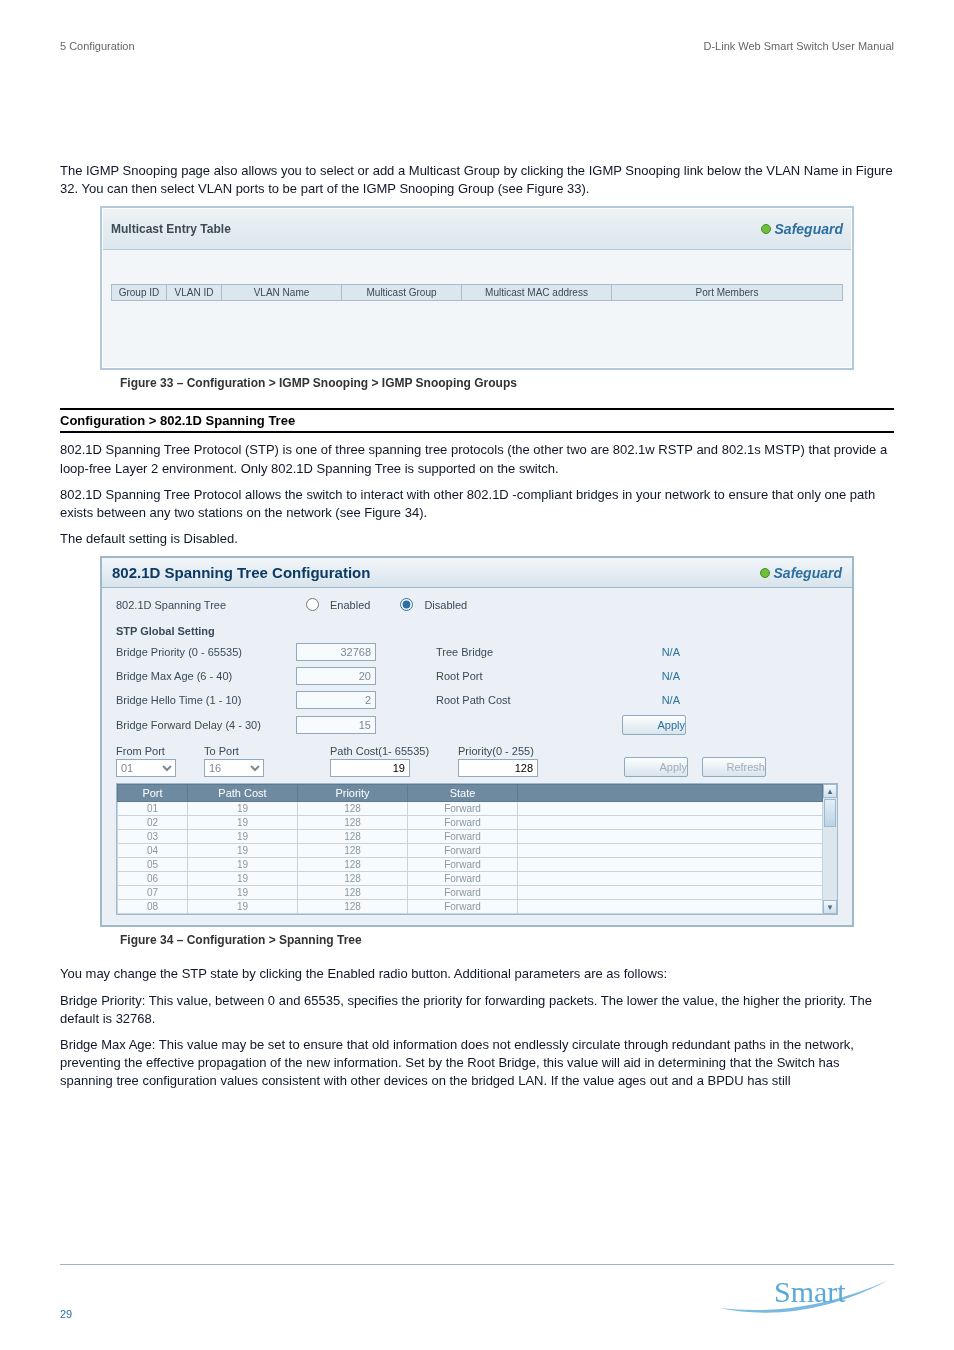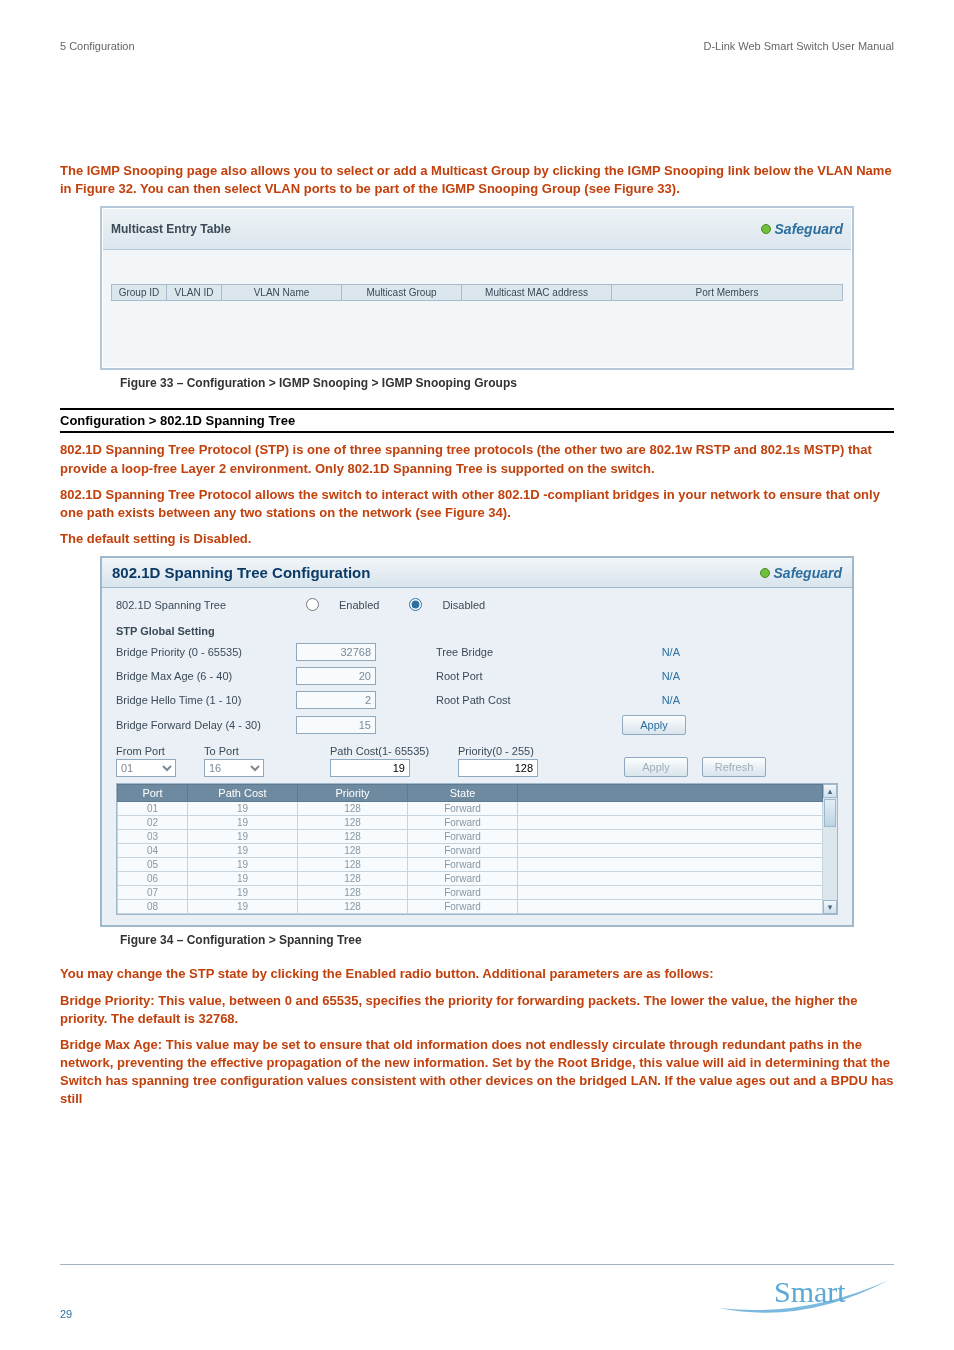--- a/index.html
+++ b/index.html
@@ -22,10 +22,9 @@
   }
   .para {
     font-size: 13px;
-    color: #c2410c;
+    color: #0f172a;
     line-height: 1.4;
     margin-bottom: 8px;
-    font-weight: bold;
   }
   
   .panel {

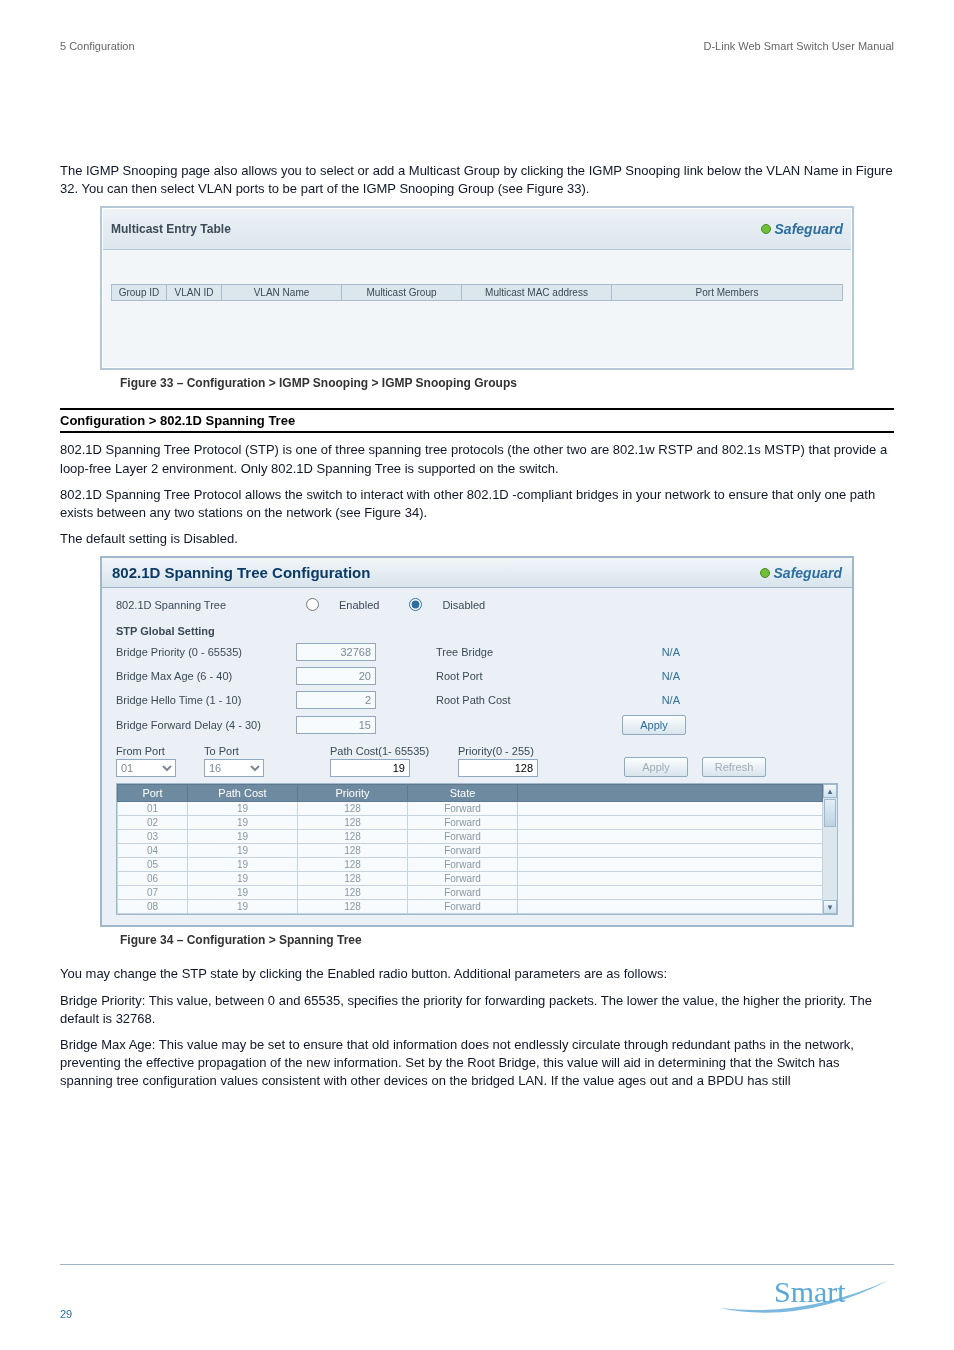--- a/index.html
+++ b/index.html
@@ -109,7 +109,7 @@
   .stp-body { padding: 10px 14px 10px 14px; background: #eaf0f5; }
   .radio-row { display: flex; align-items: center; gap: 30px; margin-bottom: 14px; }
   .radio-row .lbl { width: 160px; }
-  .radio-opt { display: inline-flex; align-items: center; gap: 20px; }
+  .radio-opt { display: inline-flex; align-items: center; gap: 11px; }
   input[type=radio] { accent-color: #2d6fa0; }
   .subhead { font-weight: bold; margin-bottom: 6px; }
   .grid2 {

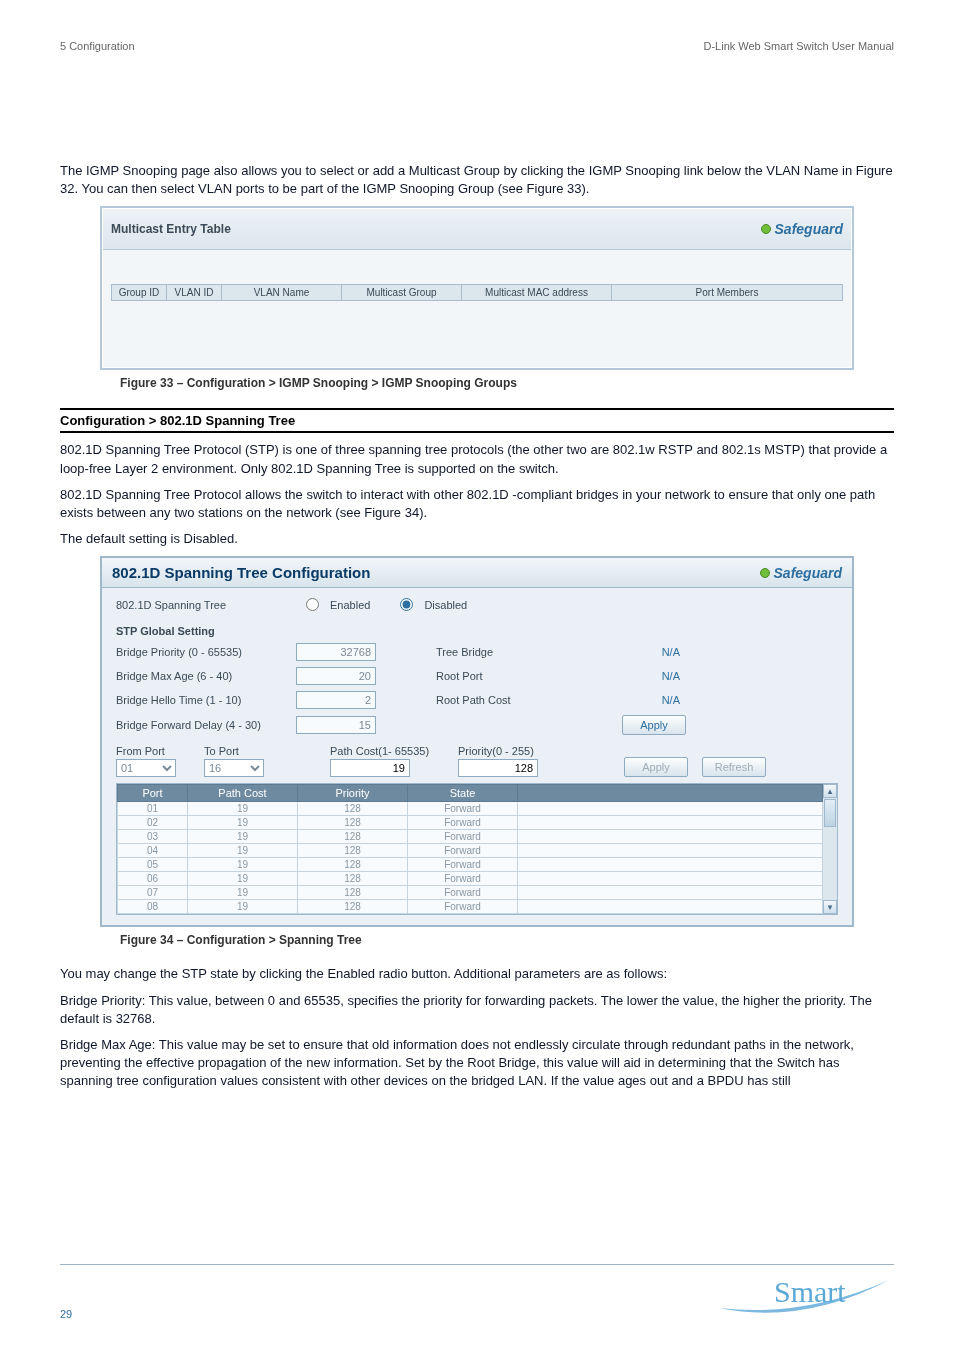--- a/index.html
+++ b/index.html
@@ -143,6 +143,7 @@
     font-size: 11px;
     color: #2d6fa0;
     cursor: pointer;
+    text-align: right;
   }
   .btn.disabled { color: #a0aeb8; }
   .port-row {

